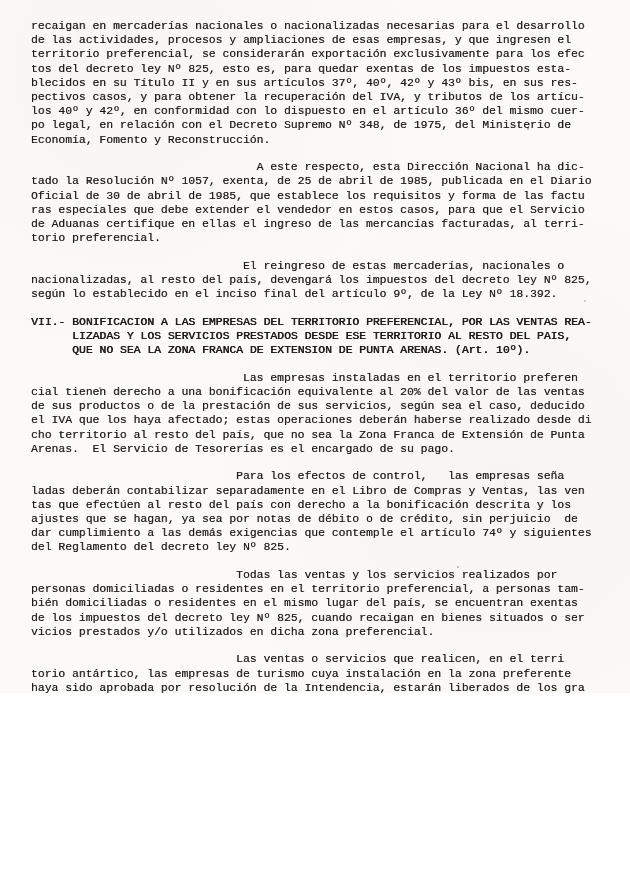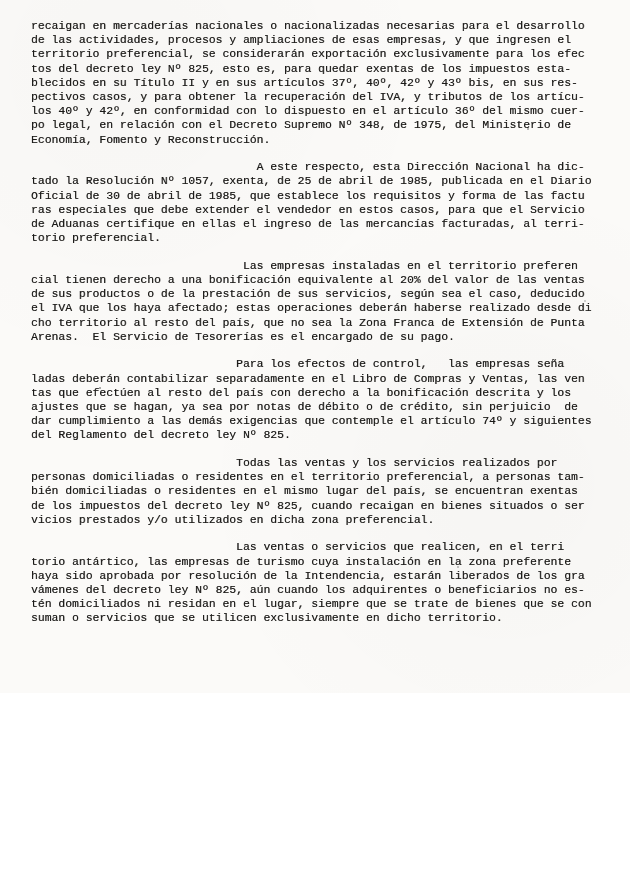--- a/index.html
+++ b/index.html
@@ -70,6 +70,9 @@
 ras especiales que debe extender el vendedor en estos casos, para que el Servicio
 de Aduanas certifique en ellas el ingreso de las mercancías facturadas, al terri-
 torio preferencial.</div>
+  <div class="doc-block">                               El reingreso de estas mercaderías, nacionales o
+nacionalizadas, al resto del país, devengará los impuestos del decreto ley Nº 825,
+según lo establecido en el inciso final del artículo 9º, de la Ley Nº 18.392.</div>
   <div class="doc-block">                               Las empresas instaladas en el territorio preferen
 cial tienen derecho a una bonificación equivalente al 20% del valor de las ventas
 de sus productos o de la prestación de sus servicios, según sea el caso, deducido

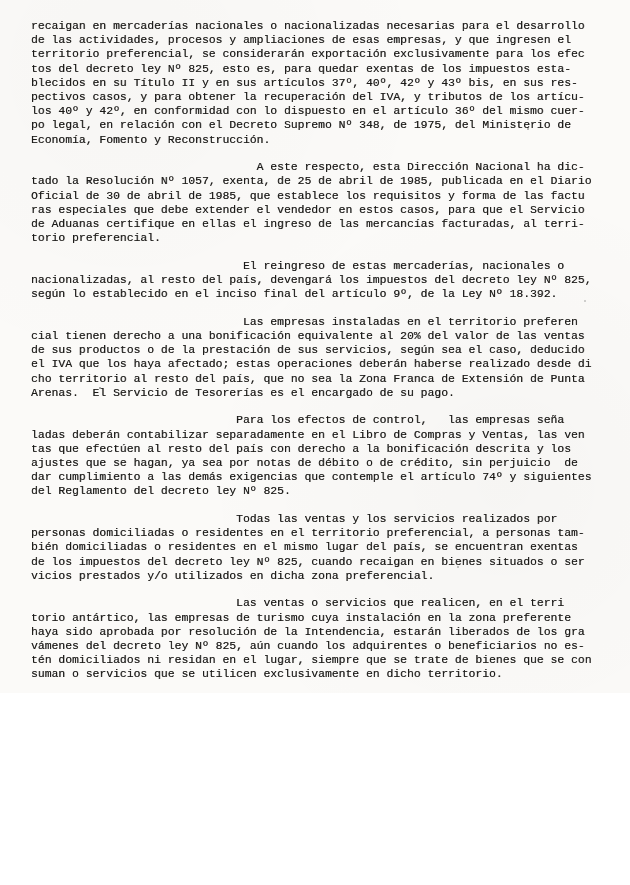--- a/index.html
+++ b/index.html
@@ -73,6 +73,9 @@
   <div class="doc-block">                               El reingreso de estas mercaderías, nacionales o
 nacionalizadas, al resto del país, devengará los impuestos del decreto ley Nº 825,
 según lo establecido en el inciso final del artículo 9º, de la Ley Nº 18.392.</div>
+  <div class="doc-block doc-heading">VII.- BONIFICACION A LAS EMPRESAS DEL TERRITORIO PREFERENCIAL, POR LAS VENTAS REA-
+      LIZADAS Y LOS SERVICIOS PRESTADOS DESDE ESE TERRITORIO AL RESTO DEL PAIS,
+      QUE NO SEA LA ZONA FRANCA DE EXTENSION DE PUNTA ARENAS. (Art. 10º).</div>
   <div class="doc-block">                               Las empresas instaladas en el territorio preferen
 cial tienen derecho a una bonificación equivalente al 20% del valor de las ventas
 de sus productos o de la prestación de sus servicios, según sea el caso, deducido

